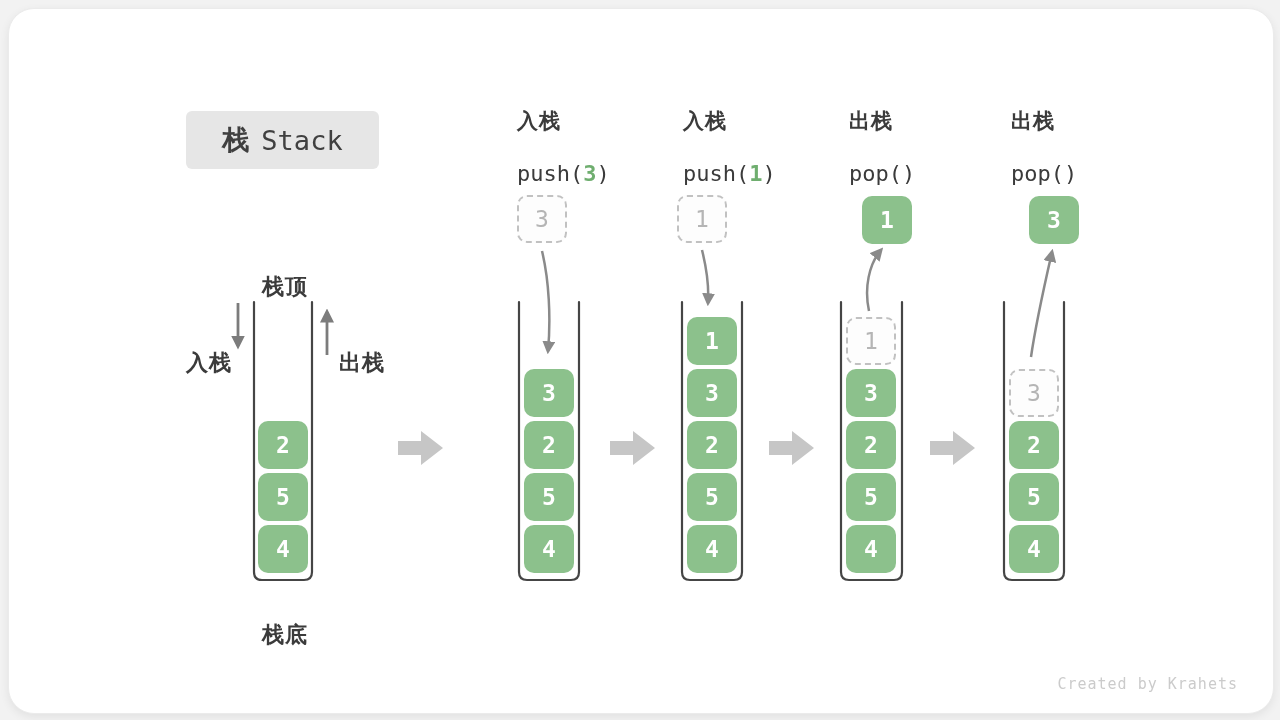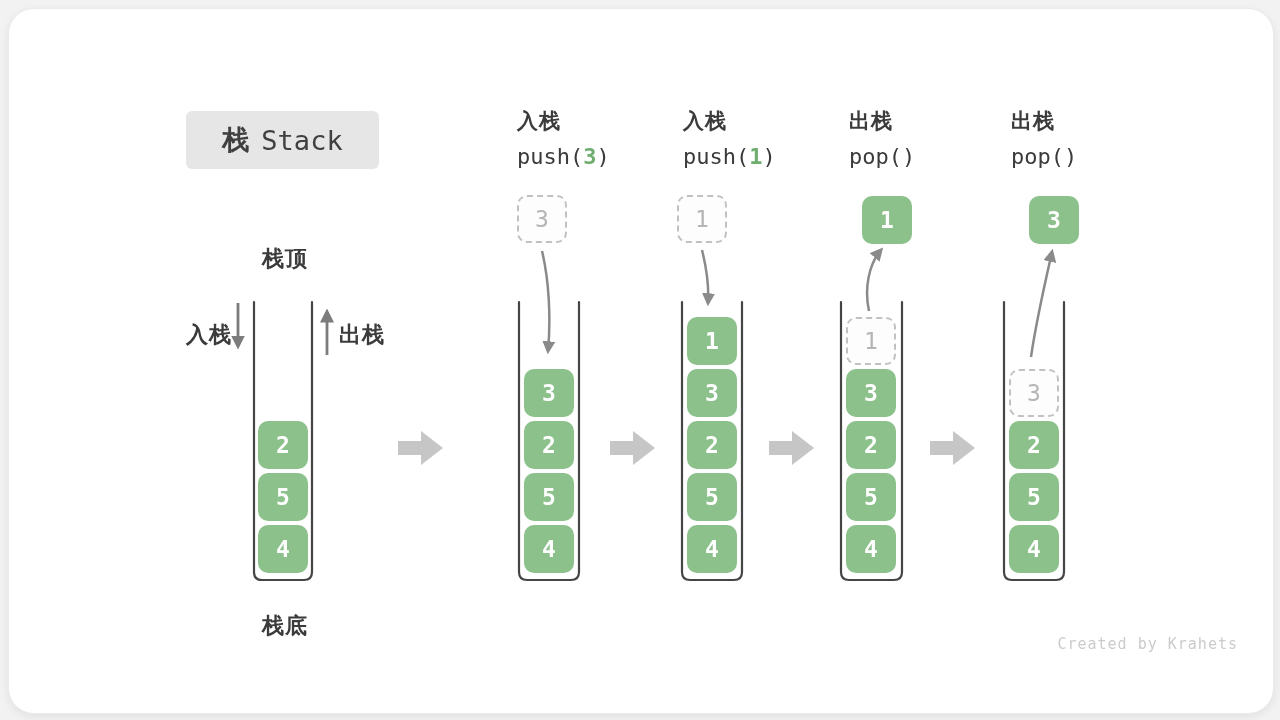--- a/index.html
+++ b/index.html
@@ -23,7 +23,7 @@
   .pop-side{left:339px;top:320px;width:56px;text-align:left;}
   .op-label{position:absolute;top:107px;}
   .op-zh{font:700 21px "DejaVu Sans",sans-serif;color:var(--dark);letter-spacing:1px;}
-  .op-code{margin-top:9px;font:400 22px "DejaVu Sans Mono",monospace;color:var(--dark);white-space:nowrap;}
+  .op-code{margin-top:26px;font:400 22px "DejaVu Sans Mono",monospace;color:var(--dark);white-space:nowrap;}
   .op-code .arg{color:var(--arg-green);font-weight:700;}
   .box{position:absolute;width:50px;height:48px;border-radius:10px;background:var(--green);color:#ffffff;
        display:flex;align-items:center;justify-content:center;box-sizing:border-box;

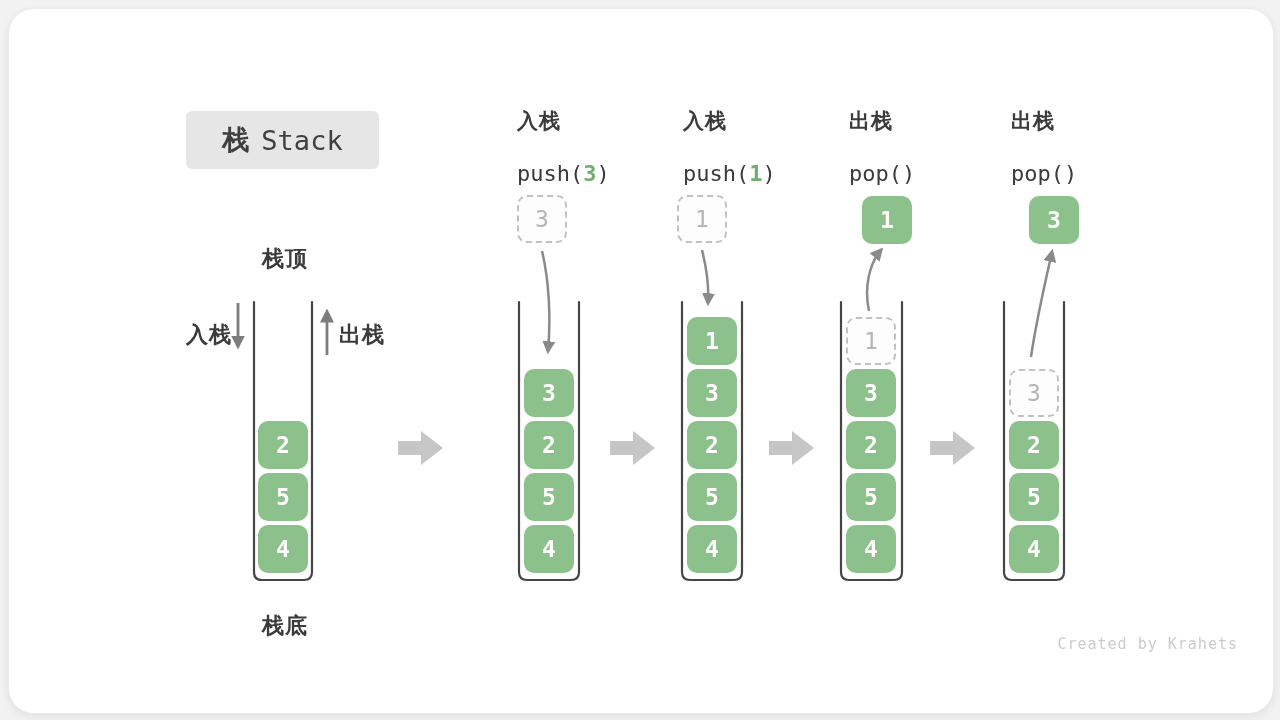--- a/index.html
+++ b/index.html
@@ -16,7 +16,7 @@
              border-radius:6px;display:flex;align-items:center;justify-content:center;gap:12px;}
   .title-zh{font:700 27px "DejaVu Sans",sans-serif;color:#3f3f3f;}
   .title-en{font:400 27px "DejaVu Sans Mono",monospace;color:#404040;}
-  .label{position:absolute;font:700 22px "DejaVu Sans",sans-serif;color:var(--dark);letter-spacing:1px;}
+  .label{position:absolute;font:700 22px "DejaVu Sans",sans-serif;color:var(--dark);letter-spacing:1px;margin-top:28px;}
   .stack-top{left:245px;top:244px;width:80px;text-align:center;}
   .stack-bottom{left:245px;top:611px;width:80px;text-align:center;}
   .push-side{left:176px;top:320px;width:56px;text-align:right;}

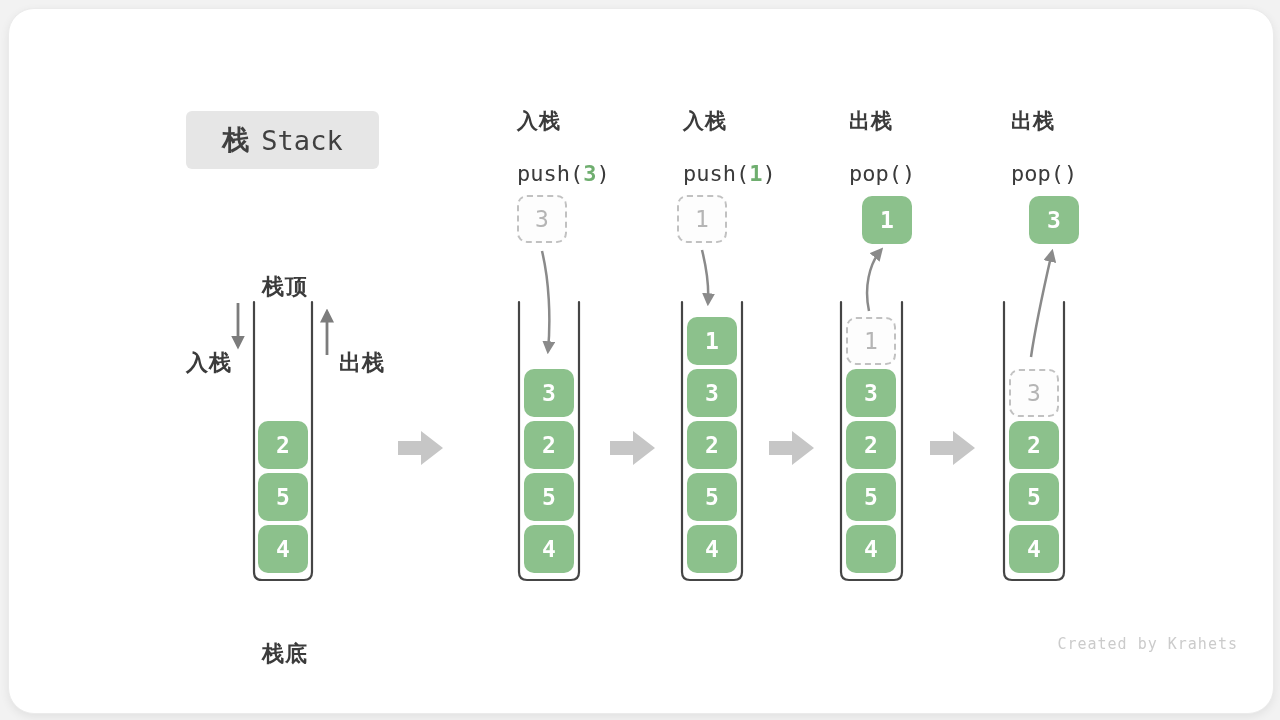--- a/index.html
+++ b/index.html
@@ -18,7 +18,7 @@
   .title-en{font:400 27px "DejaVu Sans Mono",monospace;color:#404040;}
   .label{position:absolute;font:700 22px "DejaVu Sans",sans-serif;color:var(--dark);letter-spacing:1px;margin-top:28px;}
   .stack-top{left:245px;top:244px;width:80px;text-align:center;}
-  .stack-bottom{left:245px;top:611px;width:80px;text-align:center;}
+  .stack-bottom{left:245px;top:592px;width:80px;text-align:center;}
   .push-side{left:176px;top:320px;width:56px;text-align:right;}
   .pop-side{left:339px;top:320px;width:56px;text-align:left;}
   .op-label{position:absolute;top:107px;}

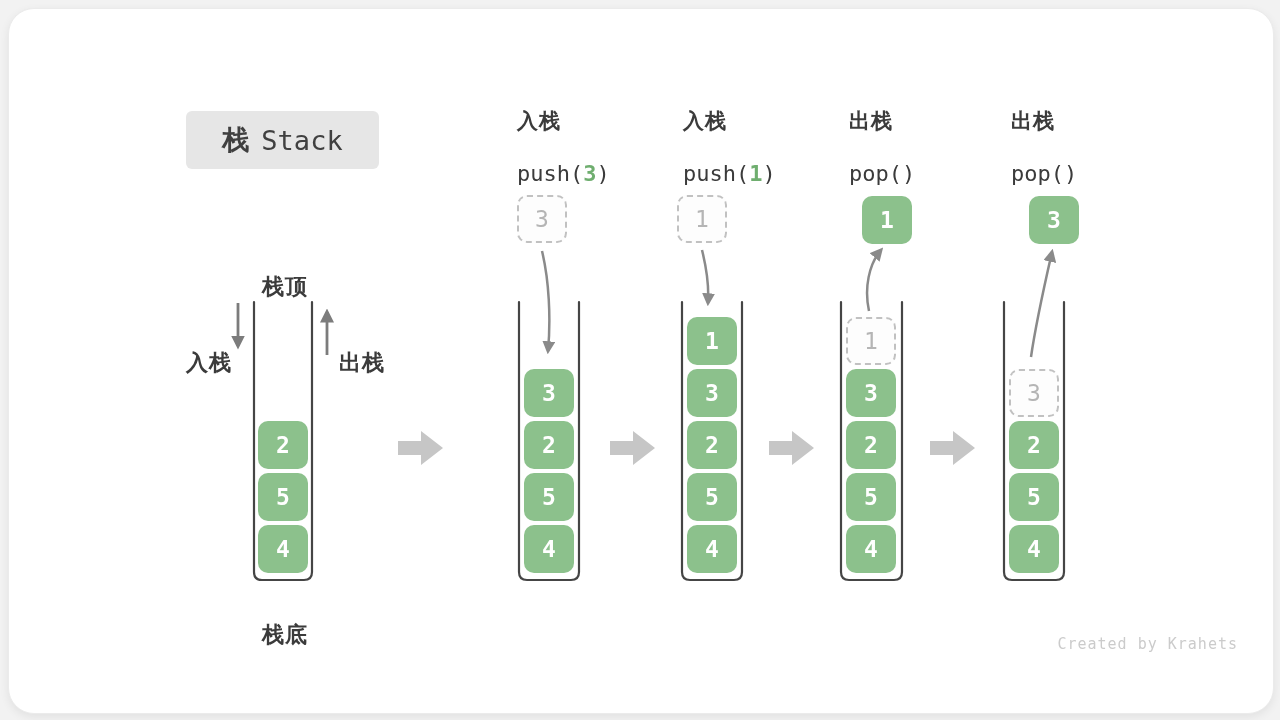--- a/index.html
+++ b/index.html
@@ -29,7 +29,7 @@
        display:flex;align-items:center;justify-content:center;box-sizing:border-box;
        font:700 23px "DejaVu Sans Mono",monospace;}
   .box.ghost{background:#fdfdfd;border:2px dashed #c1c1c1;color:var(--ghost);font-weight:400;}
-  .watermark{position:absolute;right:42px;top:635px;font:400 15px "DejaVu Sans Mono",monospace;
+  .watermark{position:absolute;right:42px;top:675px;font:400 15px "DejaVu Sans Mono",monospace;
              color:var(--wm);letter-spacing:1px;}
 </style>
 </head>

